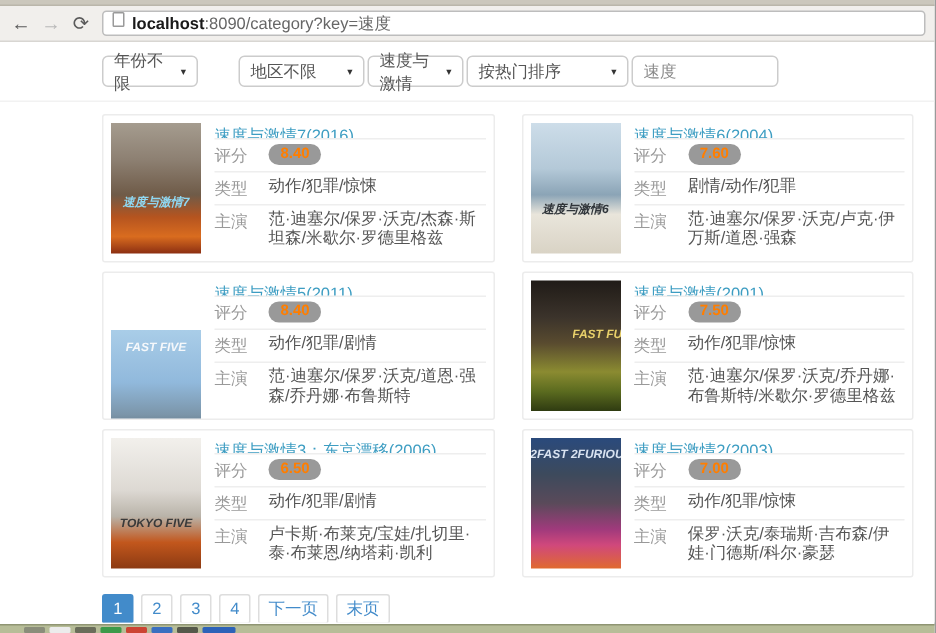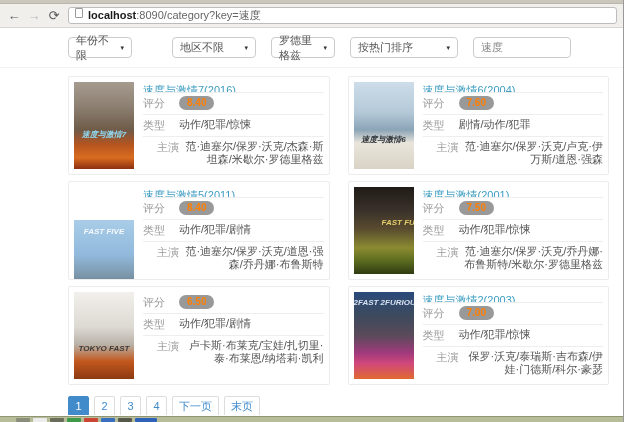--- a/index.html
+++ b/index.html
@@ -25,7 +25,7 @@
   
   .page { height:387px; background:#fff; overflow:hidden; }
 
-  .filters { display:flex; align-items:center; gap:15px; padding:9px 0 9px 68px;
+  .filters { display:flex; align-items:center; gap:2px; padding:9px 0 9px 68px;
     border-bottom:1px solid #f2f2f2; }
   .sel { height:21px; border:1px solid #ccc; border-radius:4px; background:#fff;
     display:flex; align-items:center; justify-content:space-between;

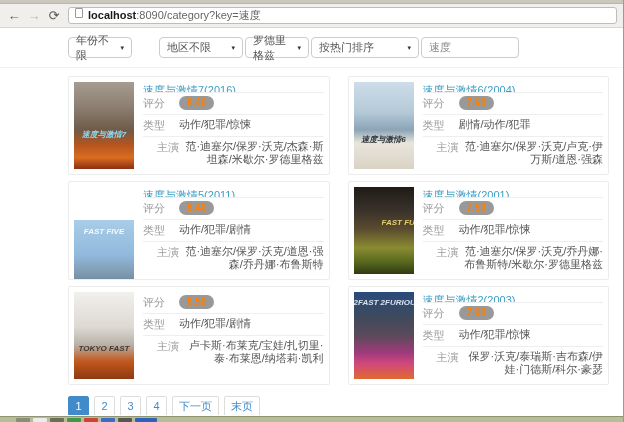--- a/index.html
+++ b/index.html
@@ -112,7 +112,7 @@
         <span class="caret">▾</span>
       </div>
       <div class="sel w3">
-        <span>罗德里格兹</span>
+        <span>速度与激情</span>
         <span class="caret">▾</span>
       </div>
       <div class="sel w4">

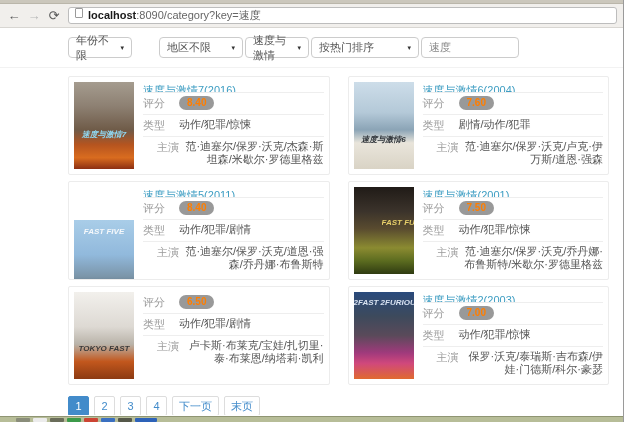--- a/index.html
+++ b/index.html
@@ -62,7 +62,7 @@
   .title { color:#3d9dc2; padding:1px 0 4px; border-bottom:1px solid #eee;
     white-space:nowrap; overflow:hidden; cursor:pointer; }
   .row { display:flex; align-items:flex-start; padding:3px 0; border-bottom:1px solid #eee; }
-  .row:last-child { border-bottom:none;text-align:right; }
+  .row:last-child { border-bottom:none; }
   .lbl { width:36px; color:#999; flex-shrink:0; }
   .val { color:#555; line-height:13px; }
   .badge { background:#999; color:#ff7e00; font-weight:bold; font-size:10px;

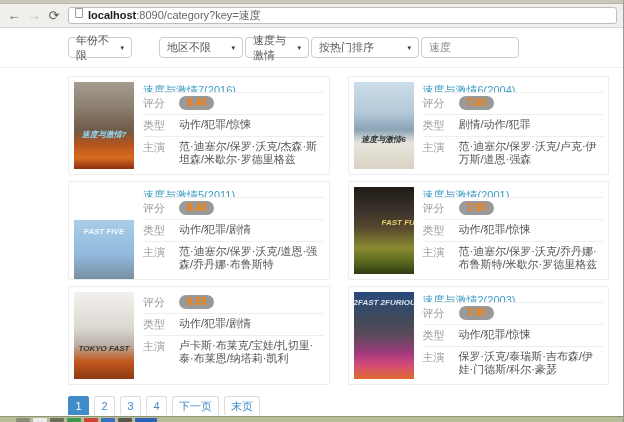--- a/index.html
+++ b/index.html
@@ -213,6 +213,7 @@
             <span class="cap">TOKYO FAST</span>
           </div>
         <div class="info">
+          <div class="title">速度与激情3：东京漂移(2006)</div>
           <div class="row">
             <span class="lbl">评分</span>
             <span class="badge">6.50</span>

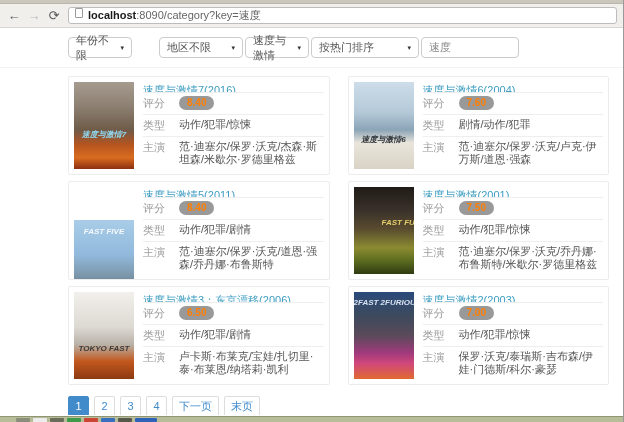--- a/index.html
+++ b/index.html
@@ -210,7 +210,7 @@
 
       <div class="card">
         <div class="poster p5">
-            <span class="cap">TOKYO FAST</span>
+            <span class="cap">TOKYO FIVE</span>
           </div>
         <div class="info">
           <div class="title">速度与激情3：东京漂移(2006)</div>

